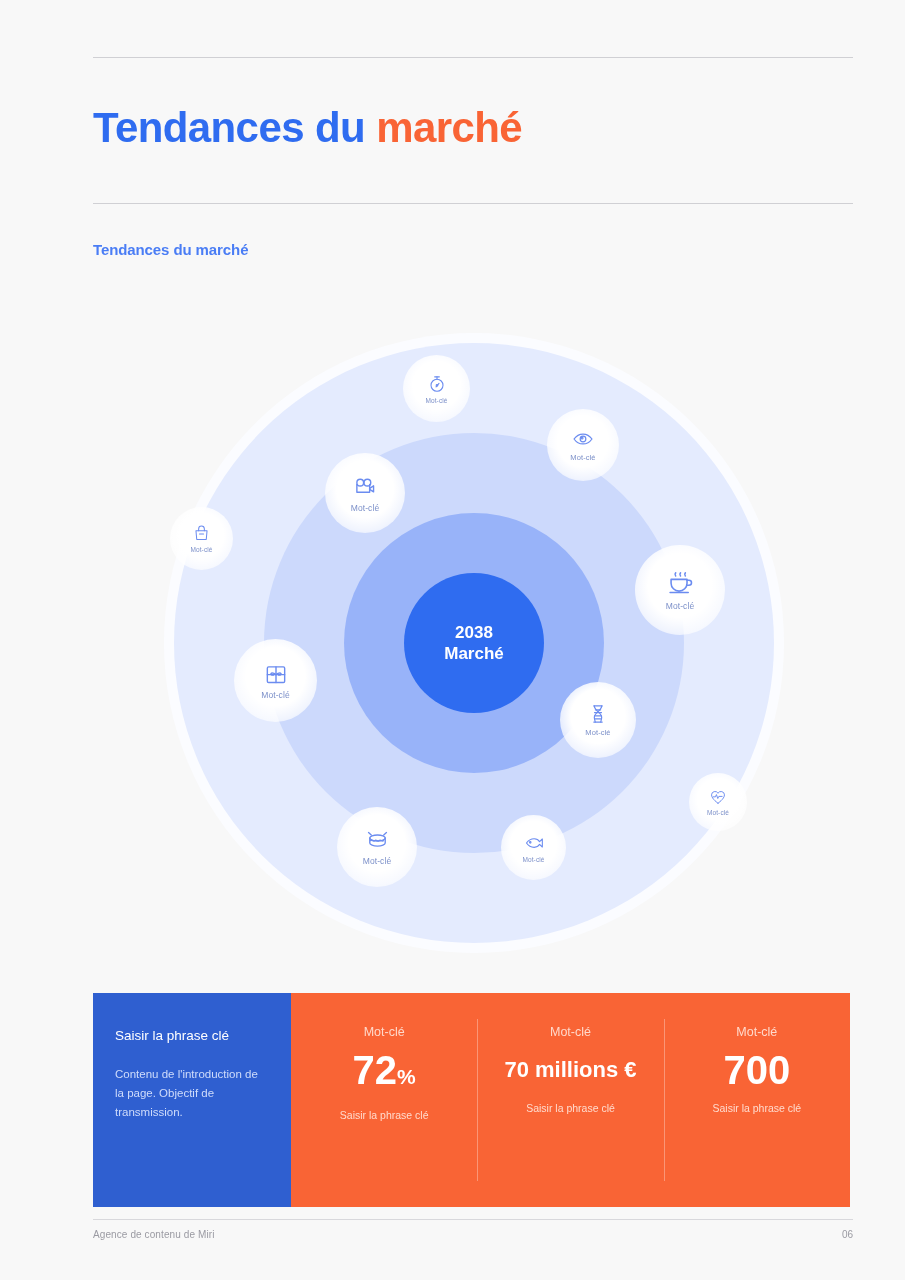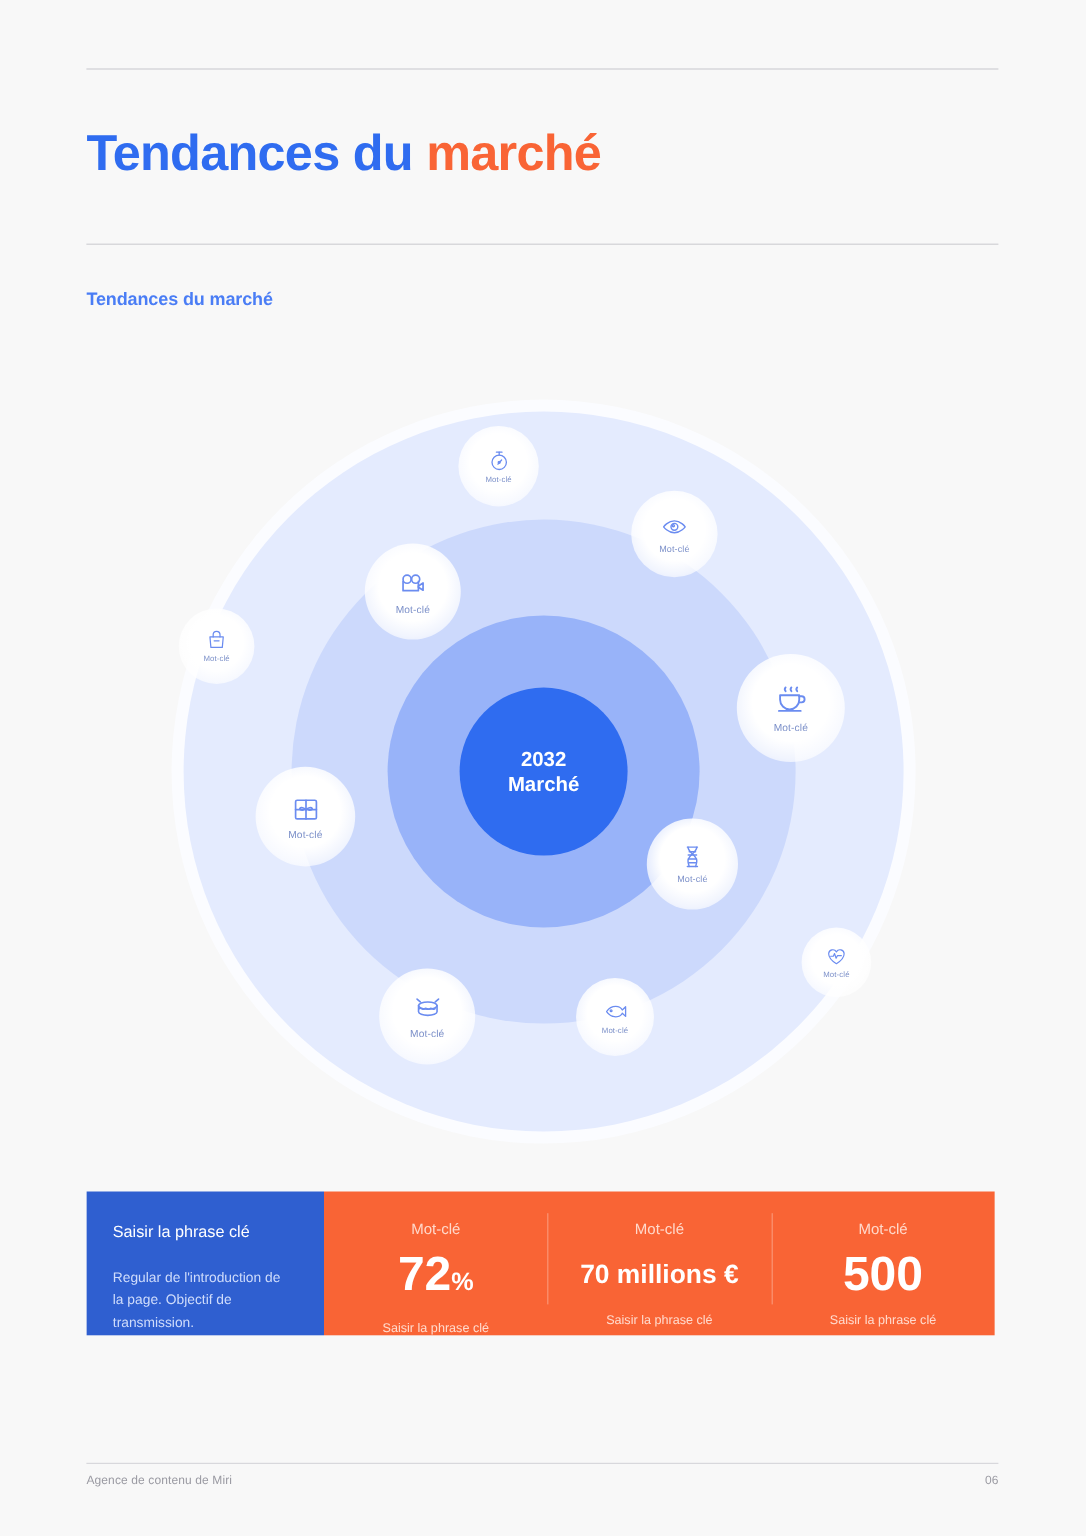--- a/index.html
+++ b/index.html
@@ -11,7 +11,7 @@
     overflow:hidden;
     position:relative;
   }
-  .page{position:absolute;inset:0;background:#f8f8f8;}
+  .page{position:absolute;inset:0;background:#f8f8f8;margin-left:21px;}
 
   
   .rule{position:absolute;left:72px;width:760px;height:1px;background:#d0d0d4;}

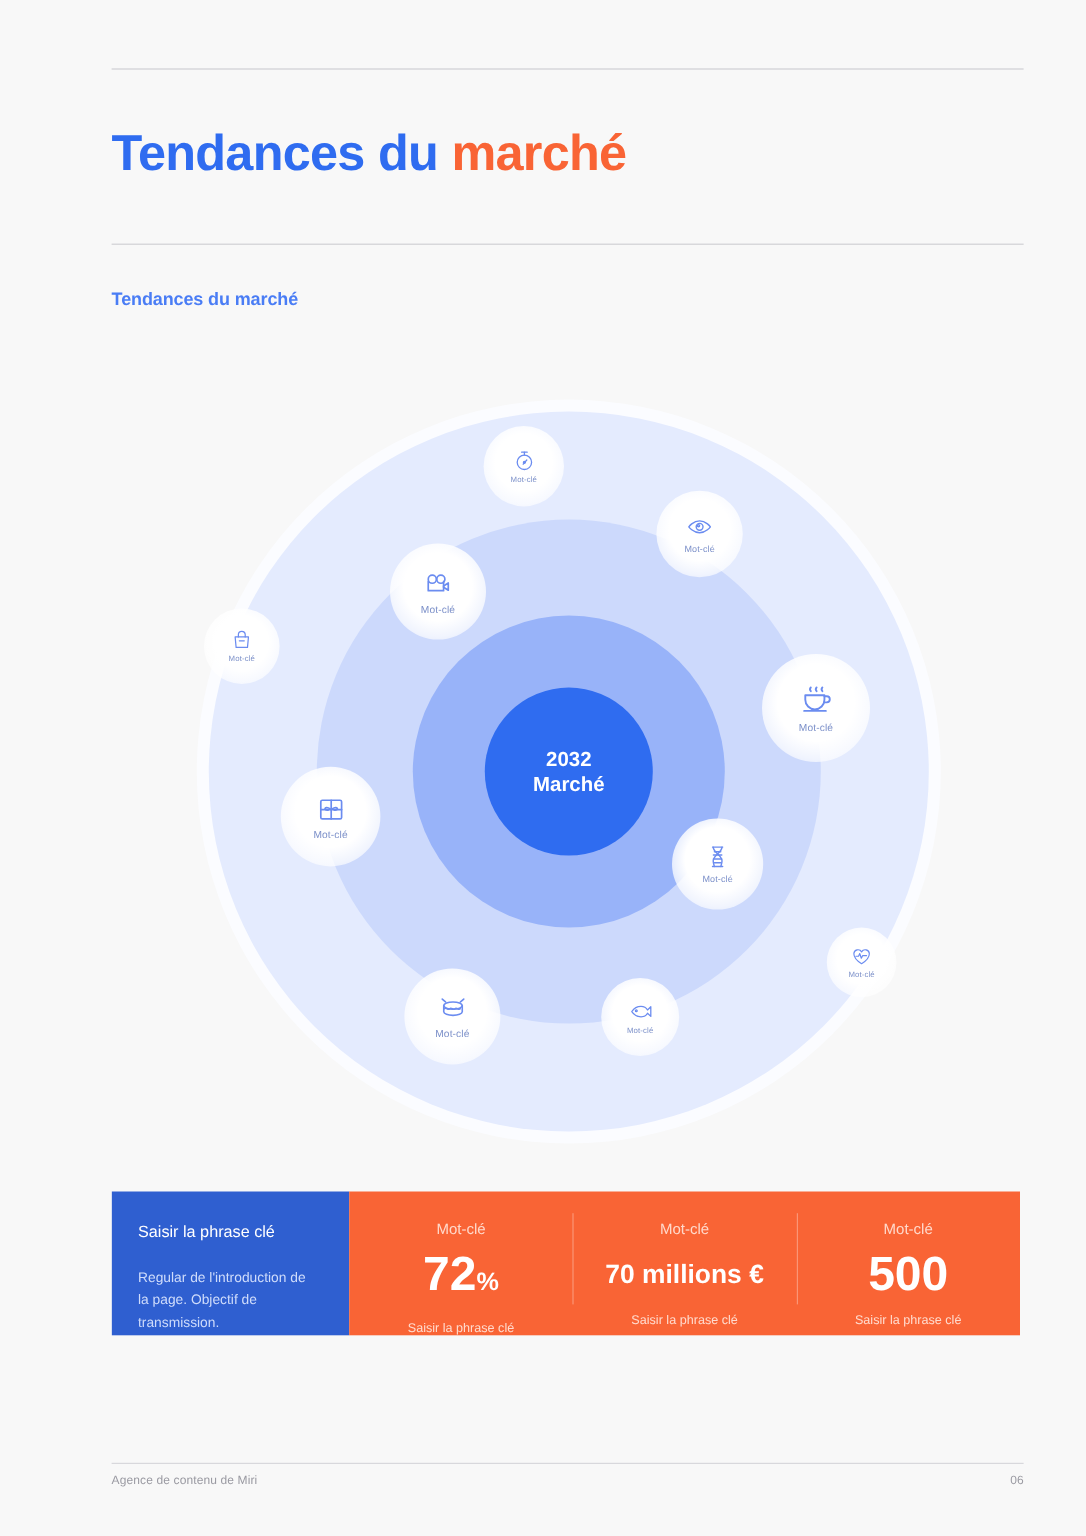--- a/index.html
+++ b/index.html
@@ -149,7 +149,7 @@
     <div class="ring ring-inner"></div>
 
     <div class="core">
-      <div class="core-year">2032</div>
+      <div class="core-year">2038</div>
       <div class="core-name">Marché</div>
     </div>
 

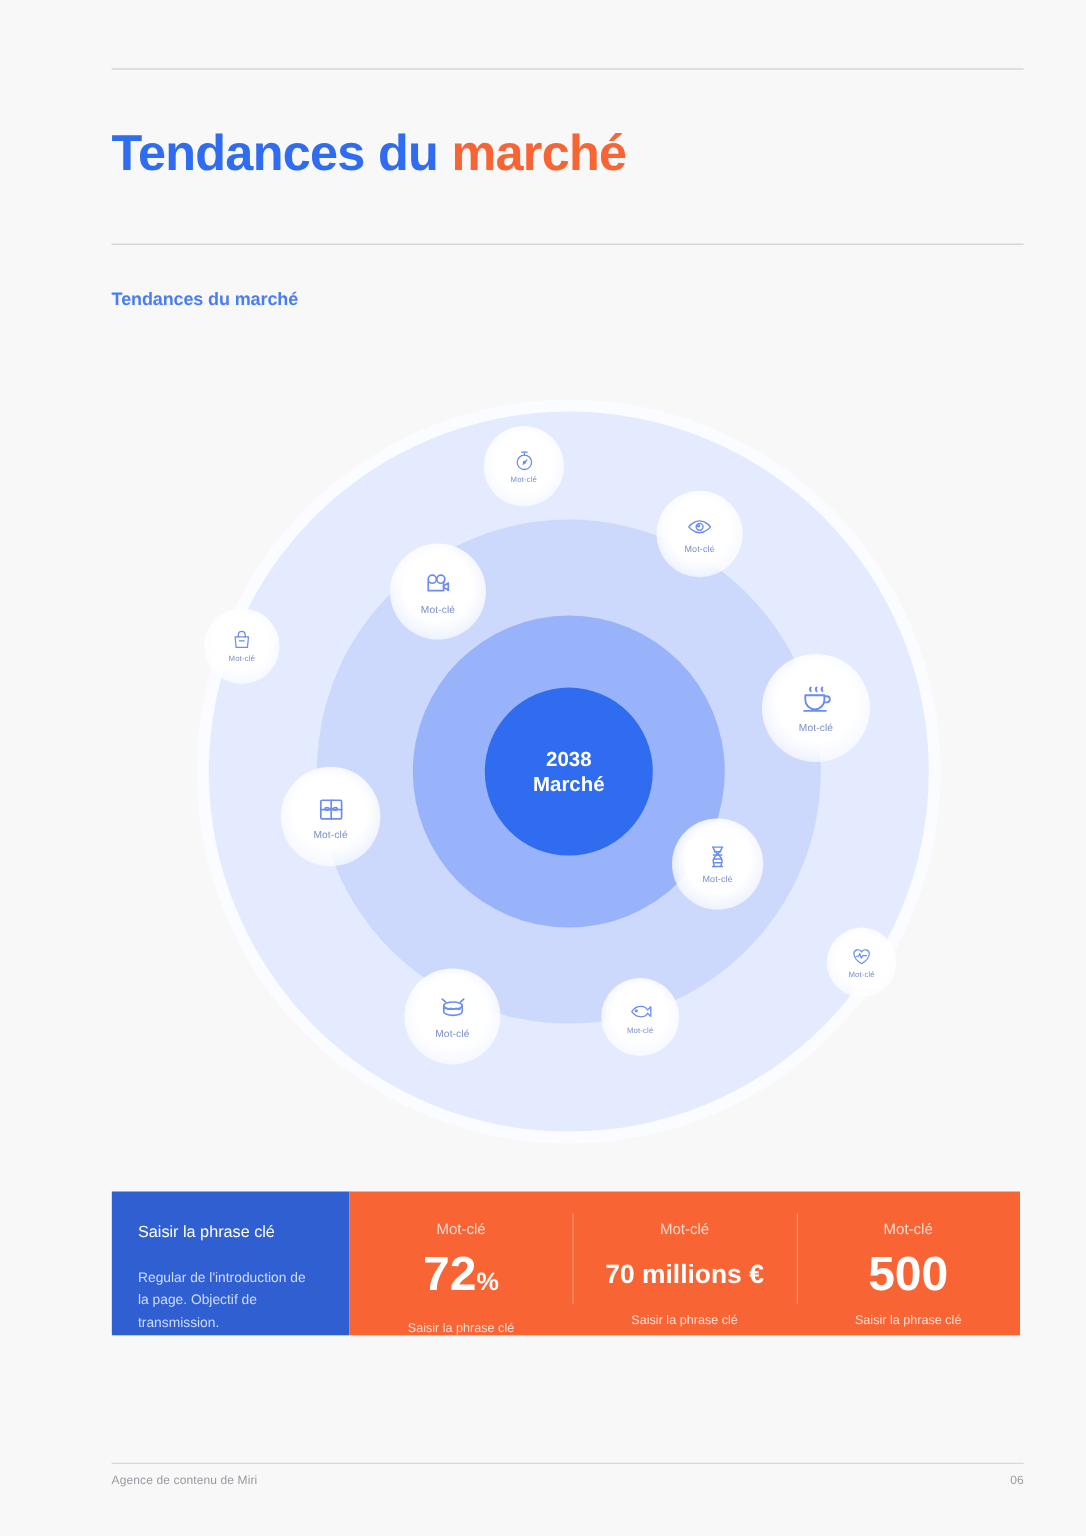--- a/index.html
+++ b/index.html
@@ -84,8 +84,8 @@
 
   
   .stats{
-    position:absolute;left:72px;top:993px;width:757px;height:120px;
-    display:flex;overflow:hidden;align-items:flex-end;
+    position:absolute;left:72px;top:993px;width:757px;height:214px;
+    display:flex;overflow:hidden;
   }
   .stat-blue{
     width:198px;background:#2f5fd0;color:#fff;

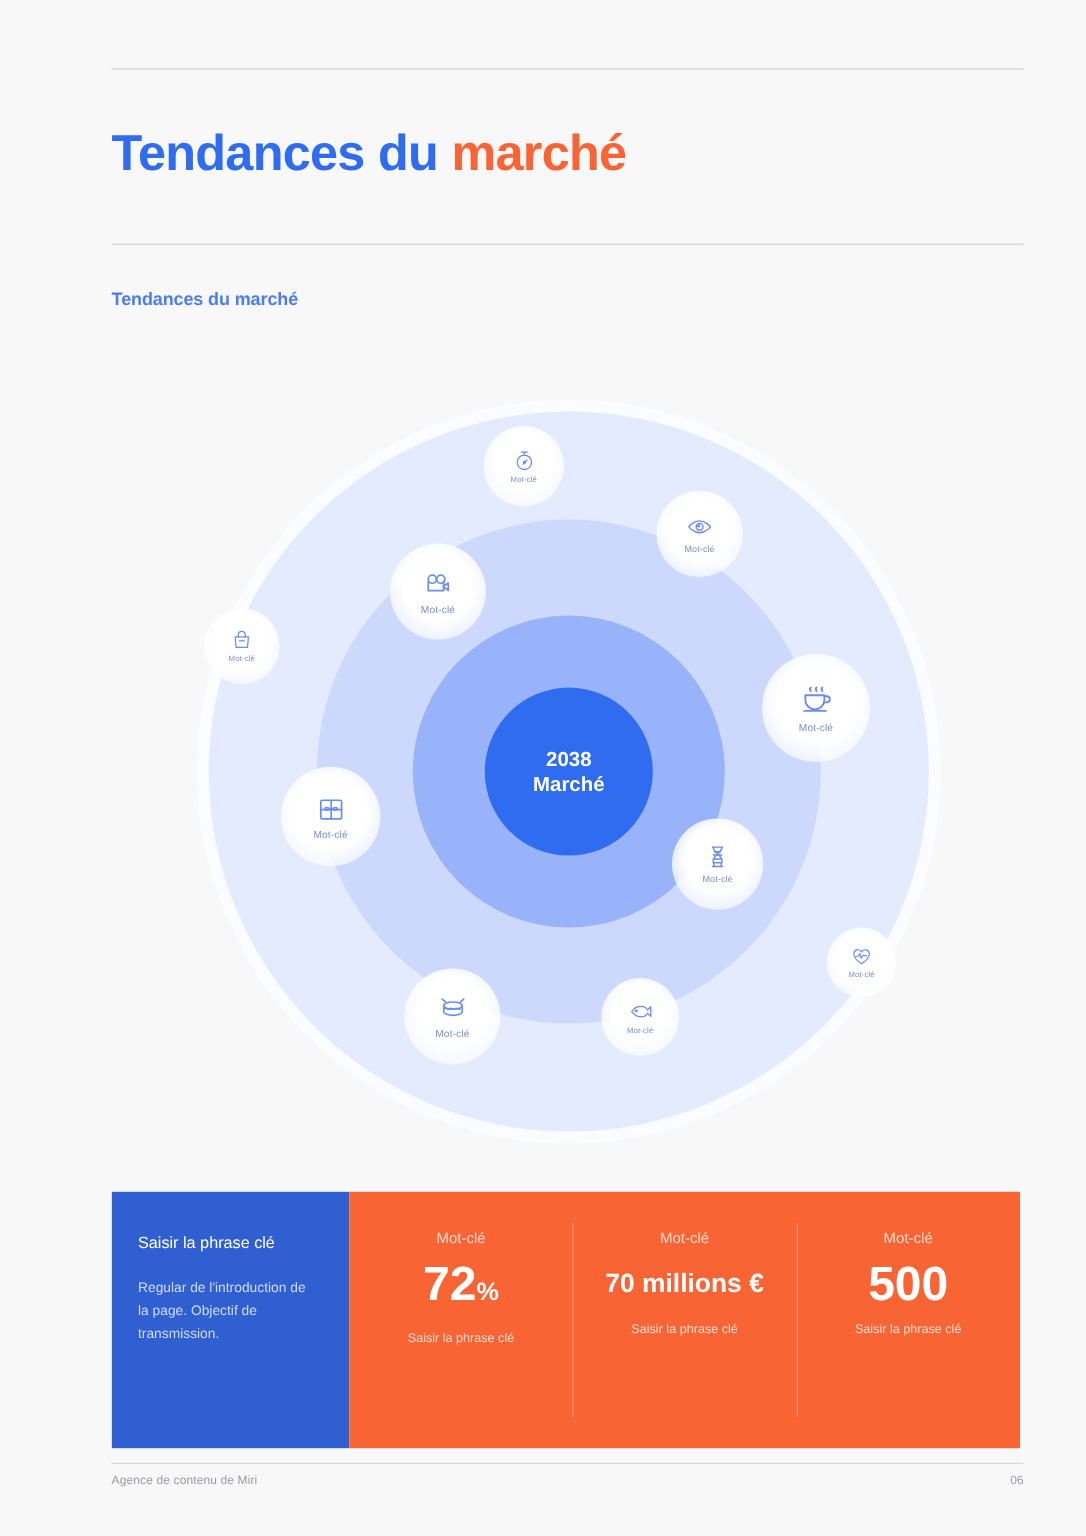--- a/index.html
+++ b/index.html
@@ -273,7 +273,7 @@
 
     <div class="stat-blue">
       <div class="sb-title">Saisir la phrase clé</div>
-      <div class="sb-desc">Regular de l'introduction de la page. Objectif de transmission.</div>
+      <div class="sb-desc">Contenu de l'introduction de la page. Objectif de transmission.</div>
     </div>
 
     <div class="stat-orange">

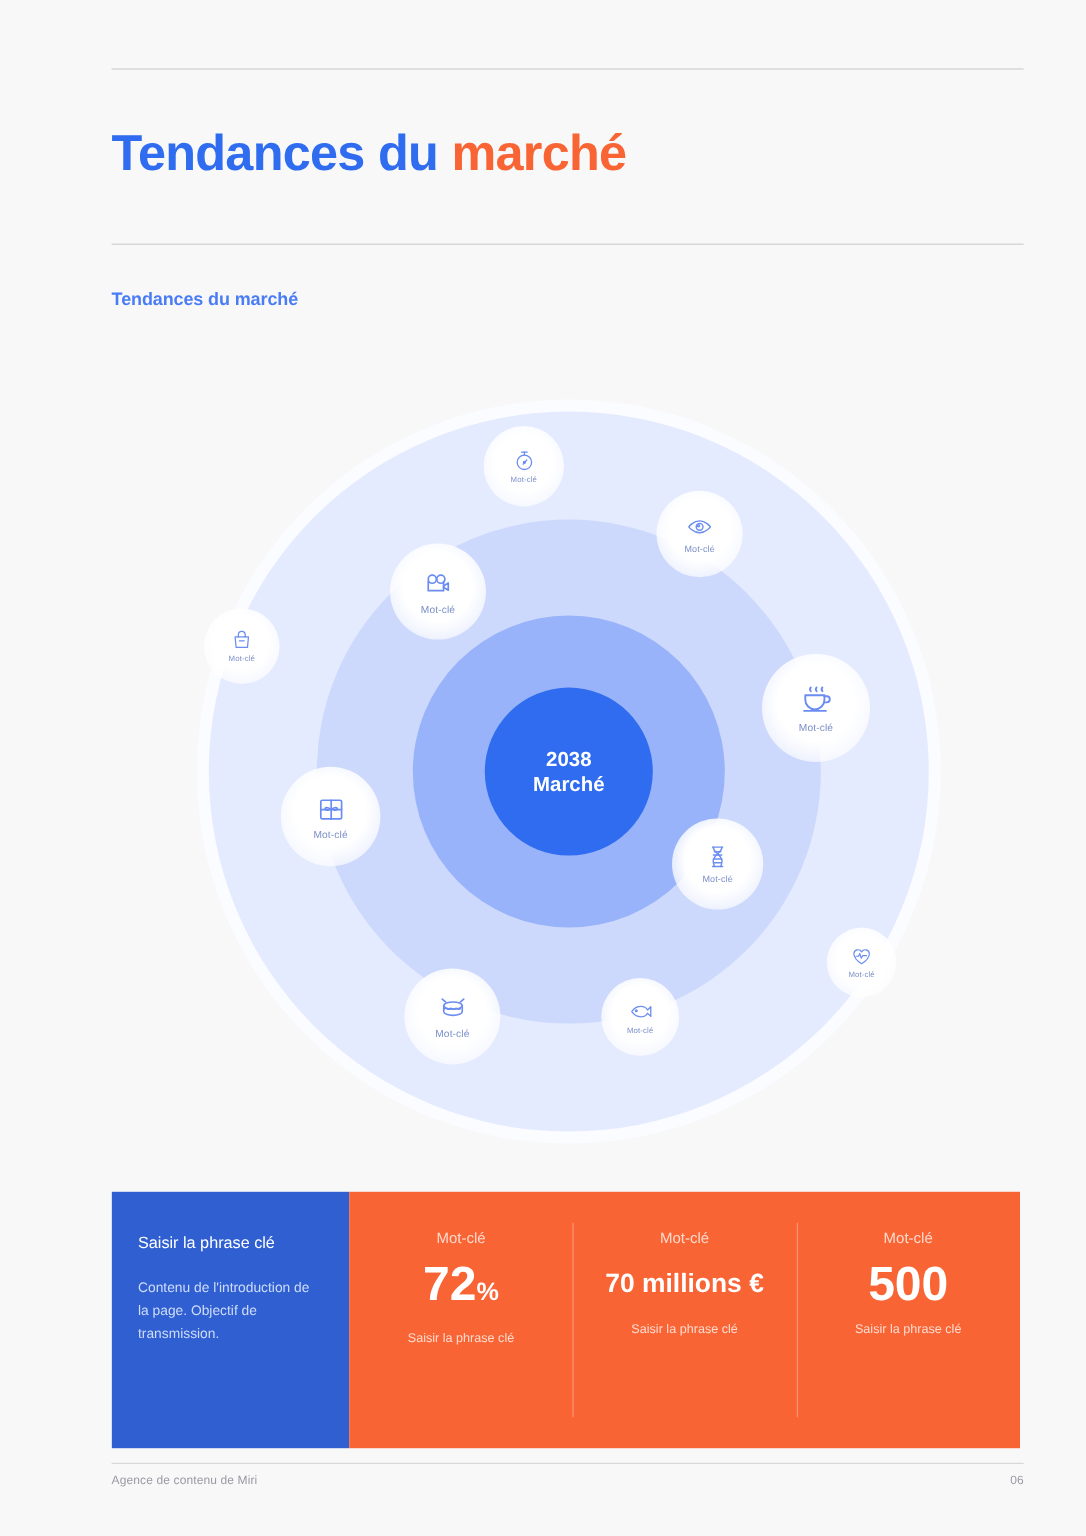--- a/index.html
+++ b/index.html
@@ -292,7 +292,7 @@
 
       <div class="stat-cell">
         <div class="sc-kw">Mot-clé</div>
-        <div class="sc-val big"><span>500</span></div>
+        <div class="sc-val big"><span>700</span></div>
         <div class="sc-sub">Saisir la phrase clé</div>
       </div>
 

